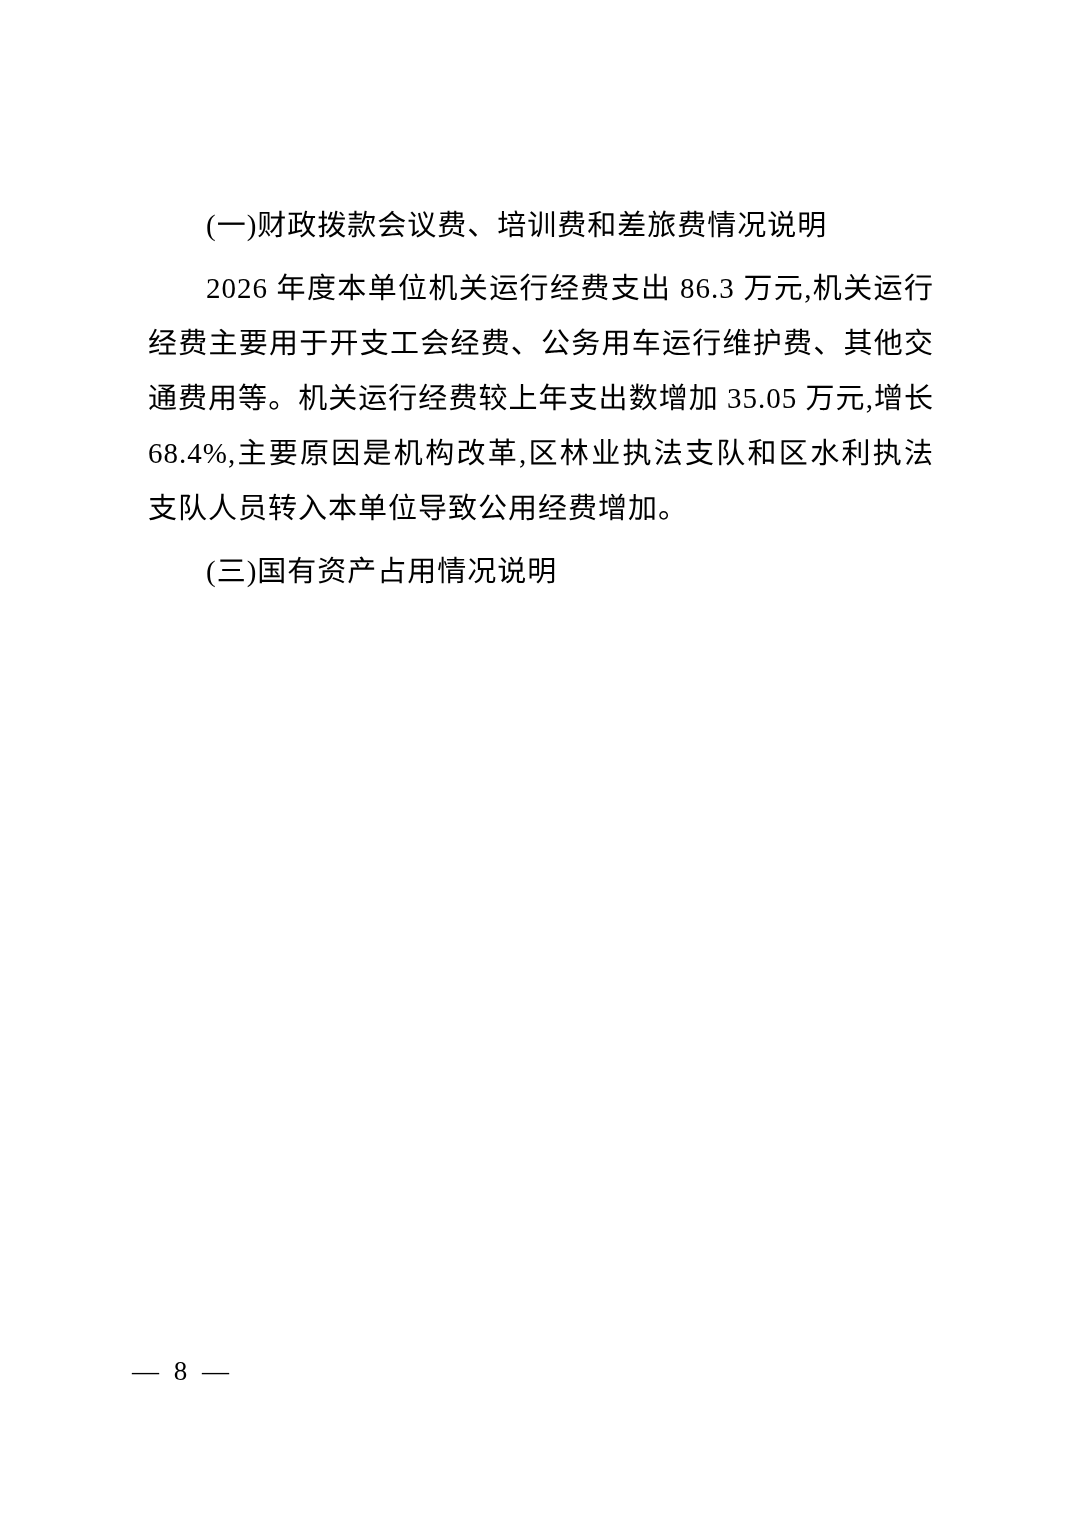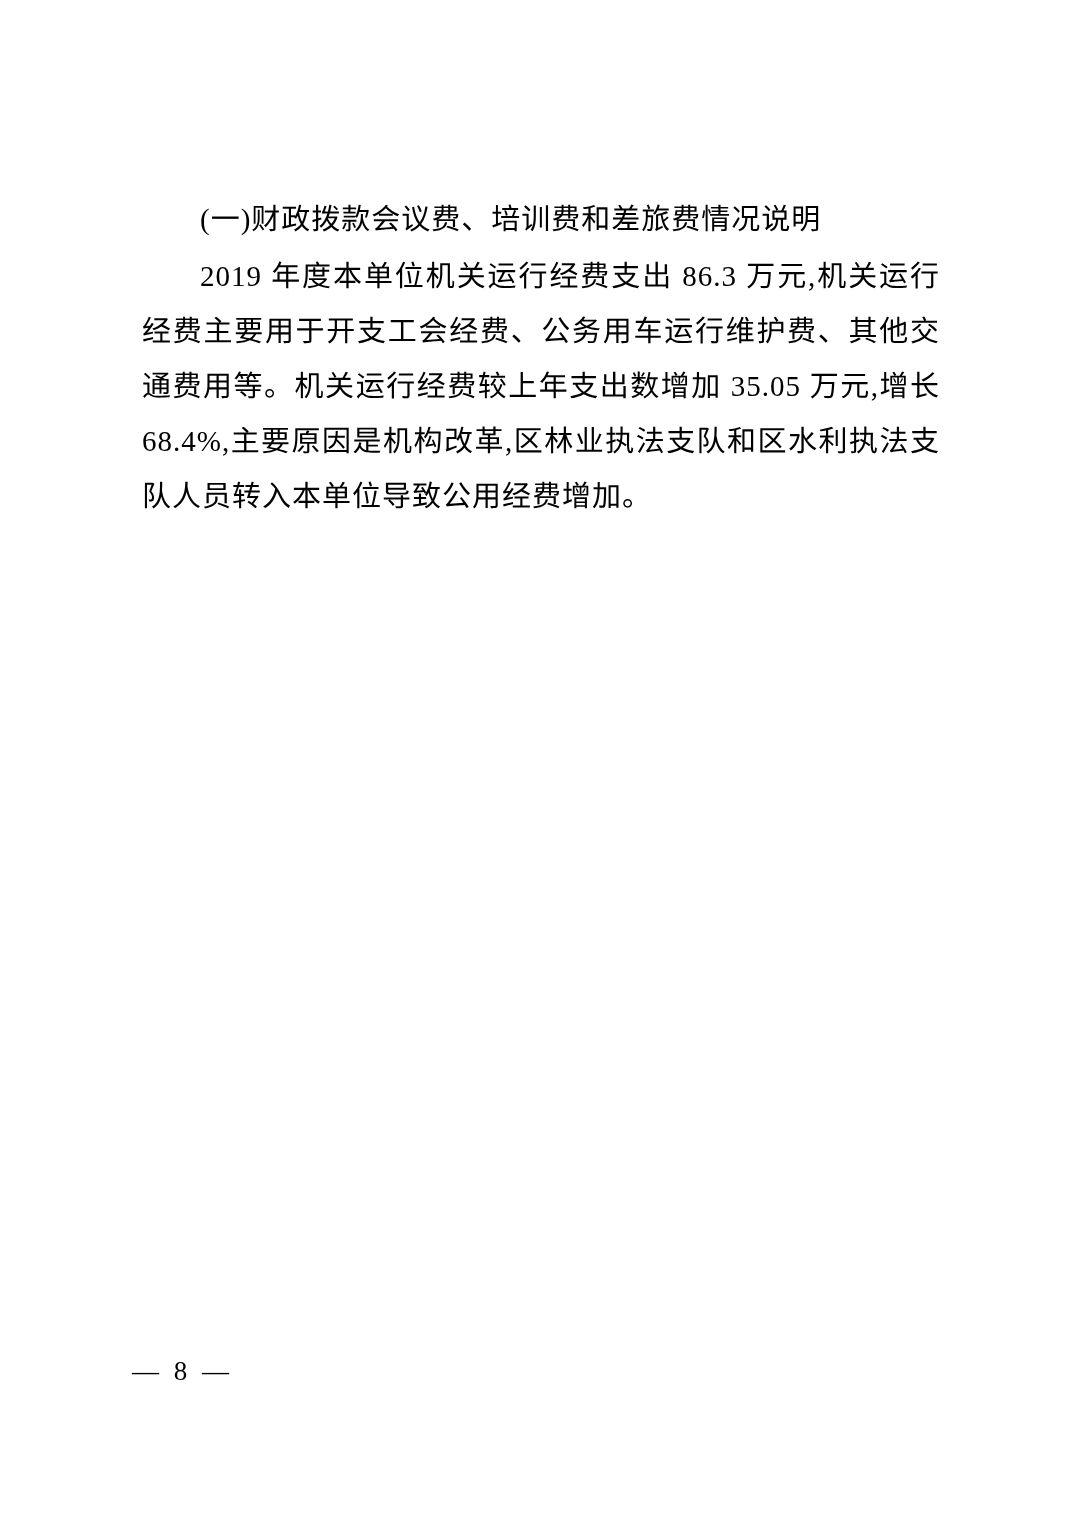--- a/index.html
+++ b/index.html
@@ -28,7 +28,7 @@
     text-justify: inter-ideograph;
   }
   .content p {
-    margin: 2px;
+    margin: 8px;
     padding: 0;
     text-indent: 2em;
   }

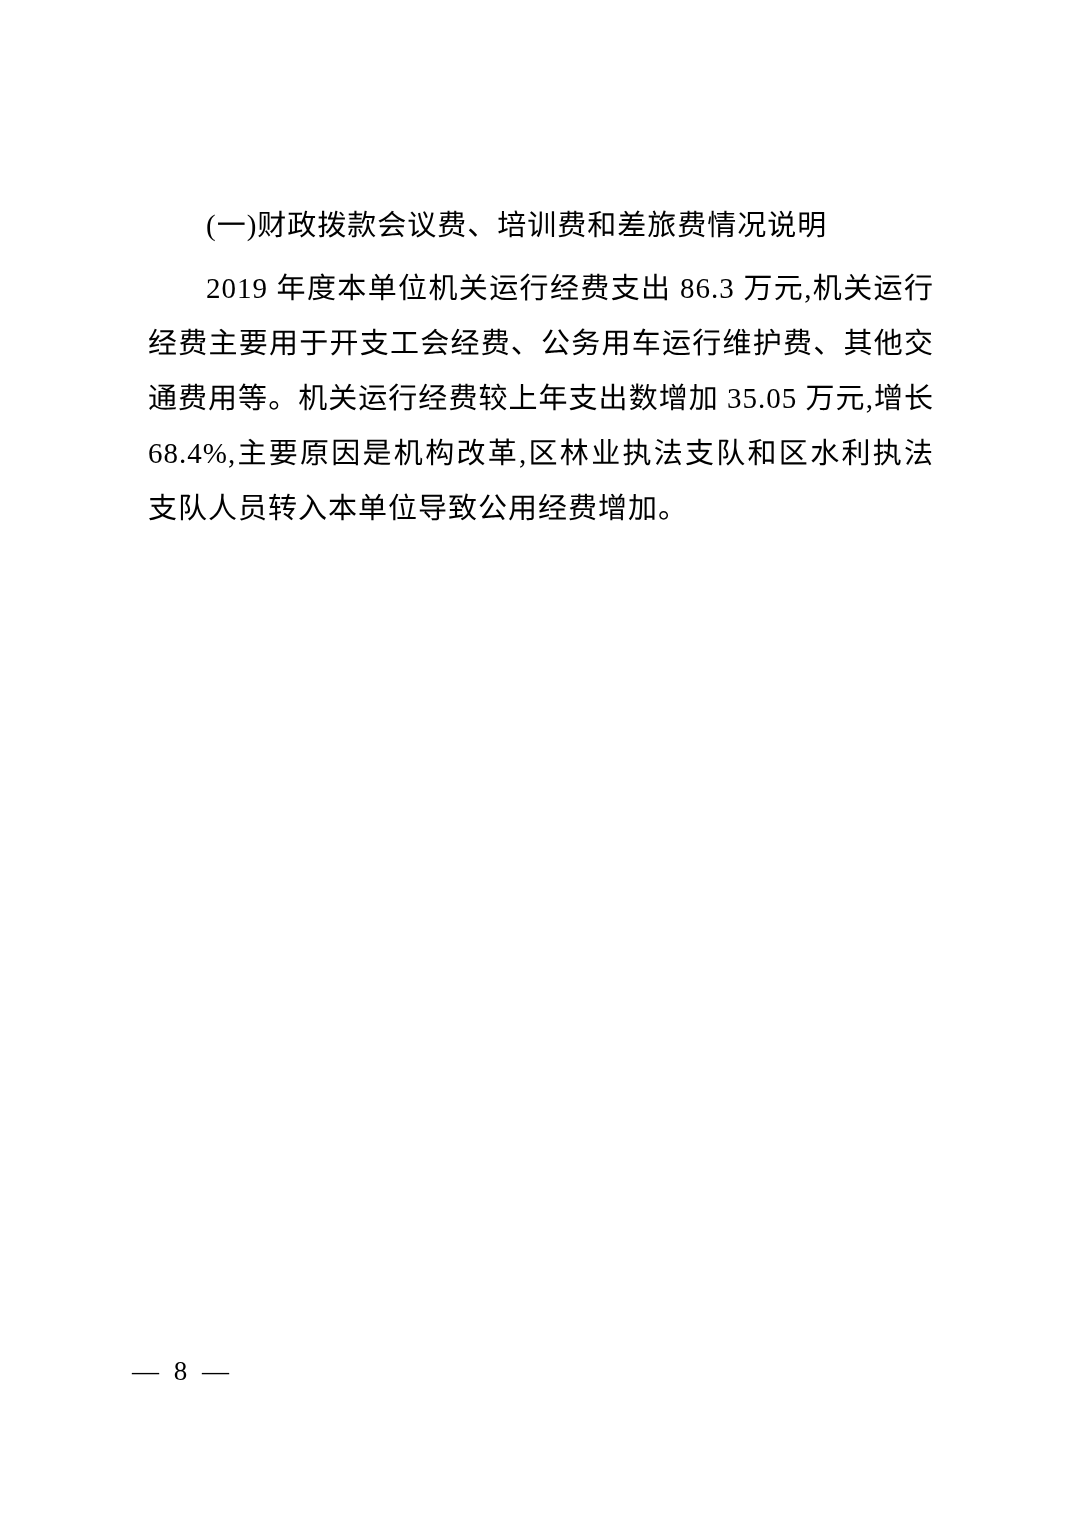--- a/index.html
+++ b/index.html
@@ -50,7 +50,7 @@
 <div class="page">
   <div class="content">
     <p class="heading">(一)财政拨款会议费、培训费和差旅费情况说明</p>
-    <p class="para">2019 年度本单位机关运行经费支出 86.3 万元,机关运行经费主要用于开支工会经费、公务用车运行维护费、其他交通费用等。机关运行经费较上年支出数增加 35.05 万元,增长 68.4%,主要原因是机构改革,区林业执法支队和区水利执法支队人员转入本单位导致公用经费增加。</p>
+    <p class="para">2026 年度本单位机关运行经费支出 86.3 万元,机关运行经费主要用于开支工会经费、公务用车运行维护费、其他交通费用等。机关运行经费较上年支出数增加 35.05 万元,增长 68.4%,主要原因是机构改革,区林业执法支队和区水利执法支队人员转入本单位导致公用经费增加。</p>
   </div>
 
   <div class="page-footer">— 8 —</div>

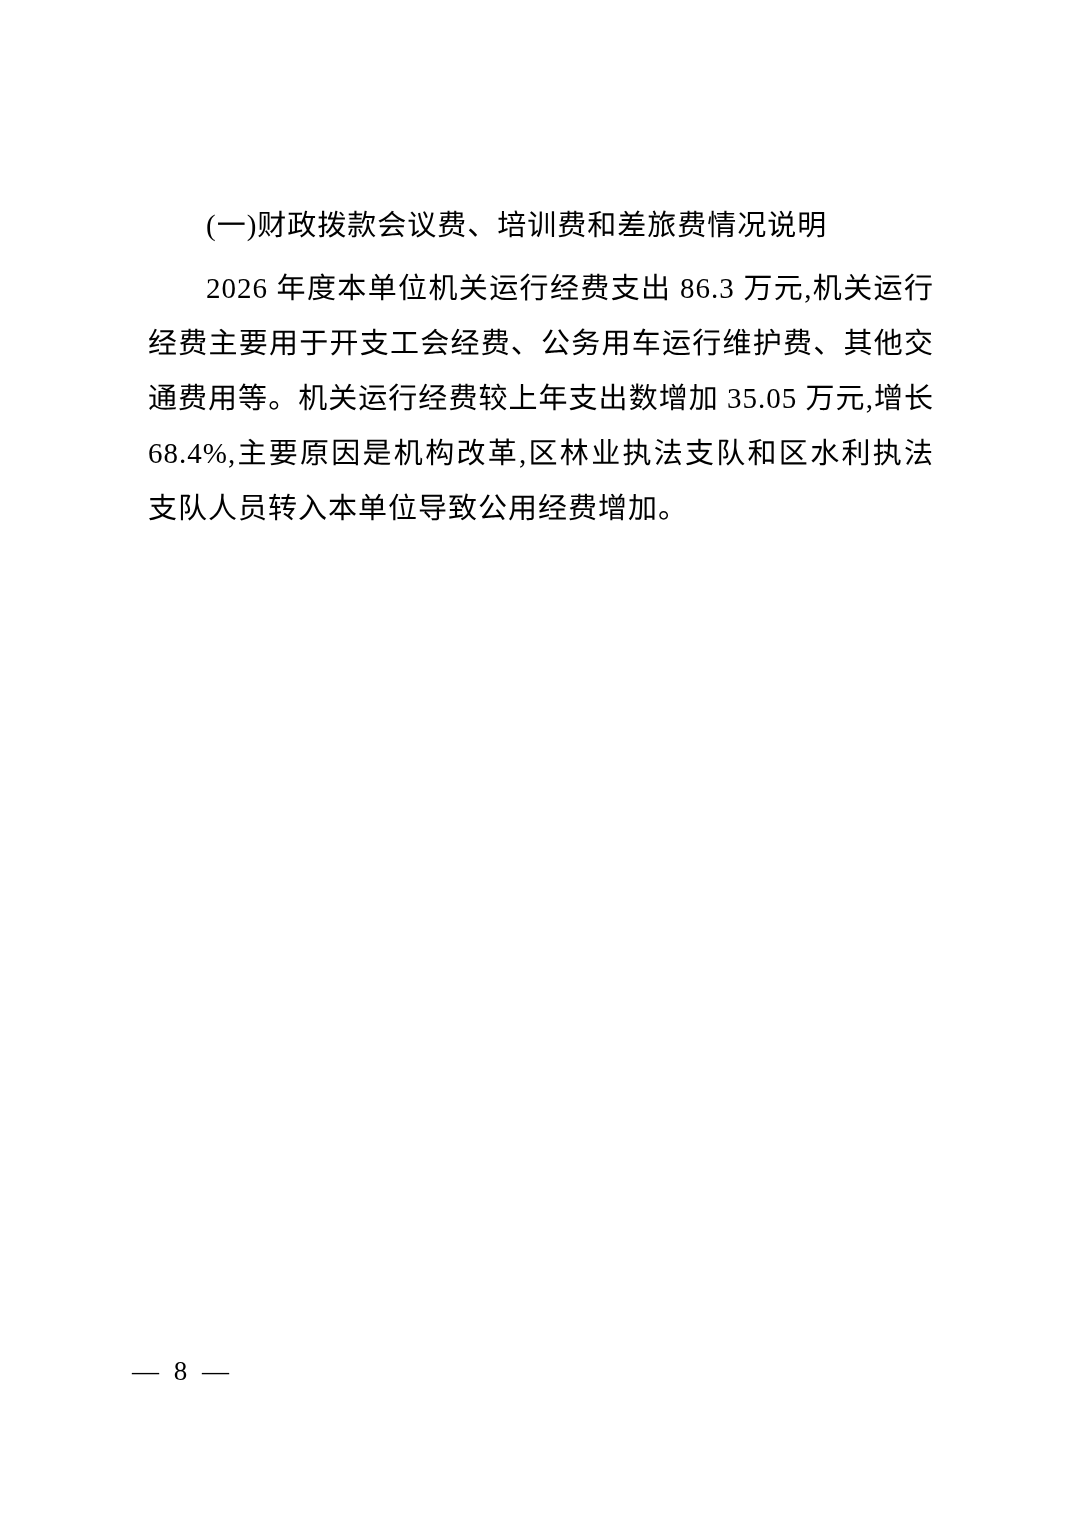--- a/index.html
+++ b/index.html
@@ -51,6 +51,7 @@
   <div class="content">
     <p class="heading">(一)财政拨款会议费、培训费和差旅费情况说明</p>
     <p class="para">2026 年度本单位机关运行经费支出 86.3 万元,机关运行经费主要用于开支工会经费、公务用车运行维护费、其他交通费用等。机关运行经费较上年支出数增加 35.05 万元,增长 68.4%,主要原因是机构改革,区林业执法支队和区水利执法支队人员转入本单位导致公用经费增加。</p>
+    <p class="heading">(三)国有资产占用情况说明</p>
   </div>
 
   <div class="page-footer">— 8 —</div>

